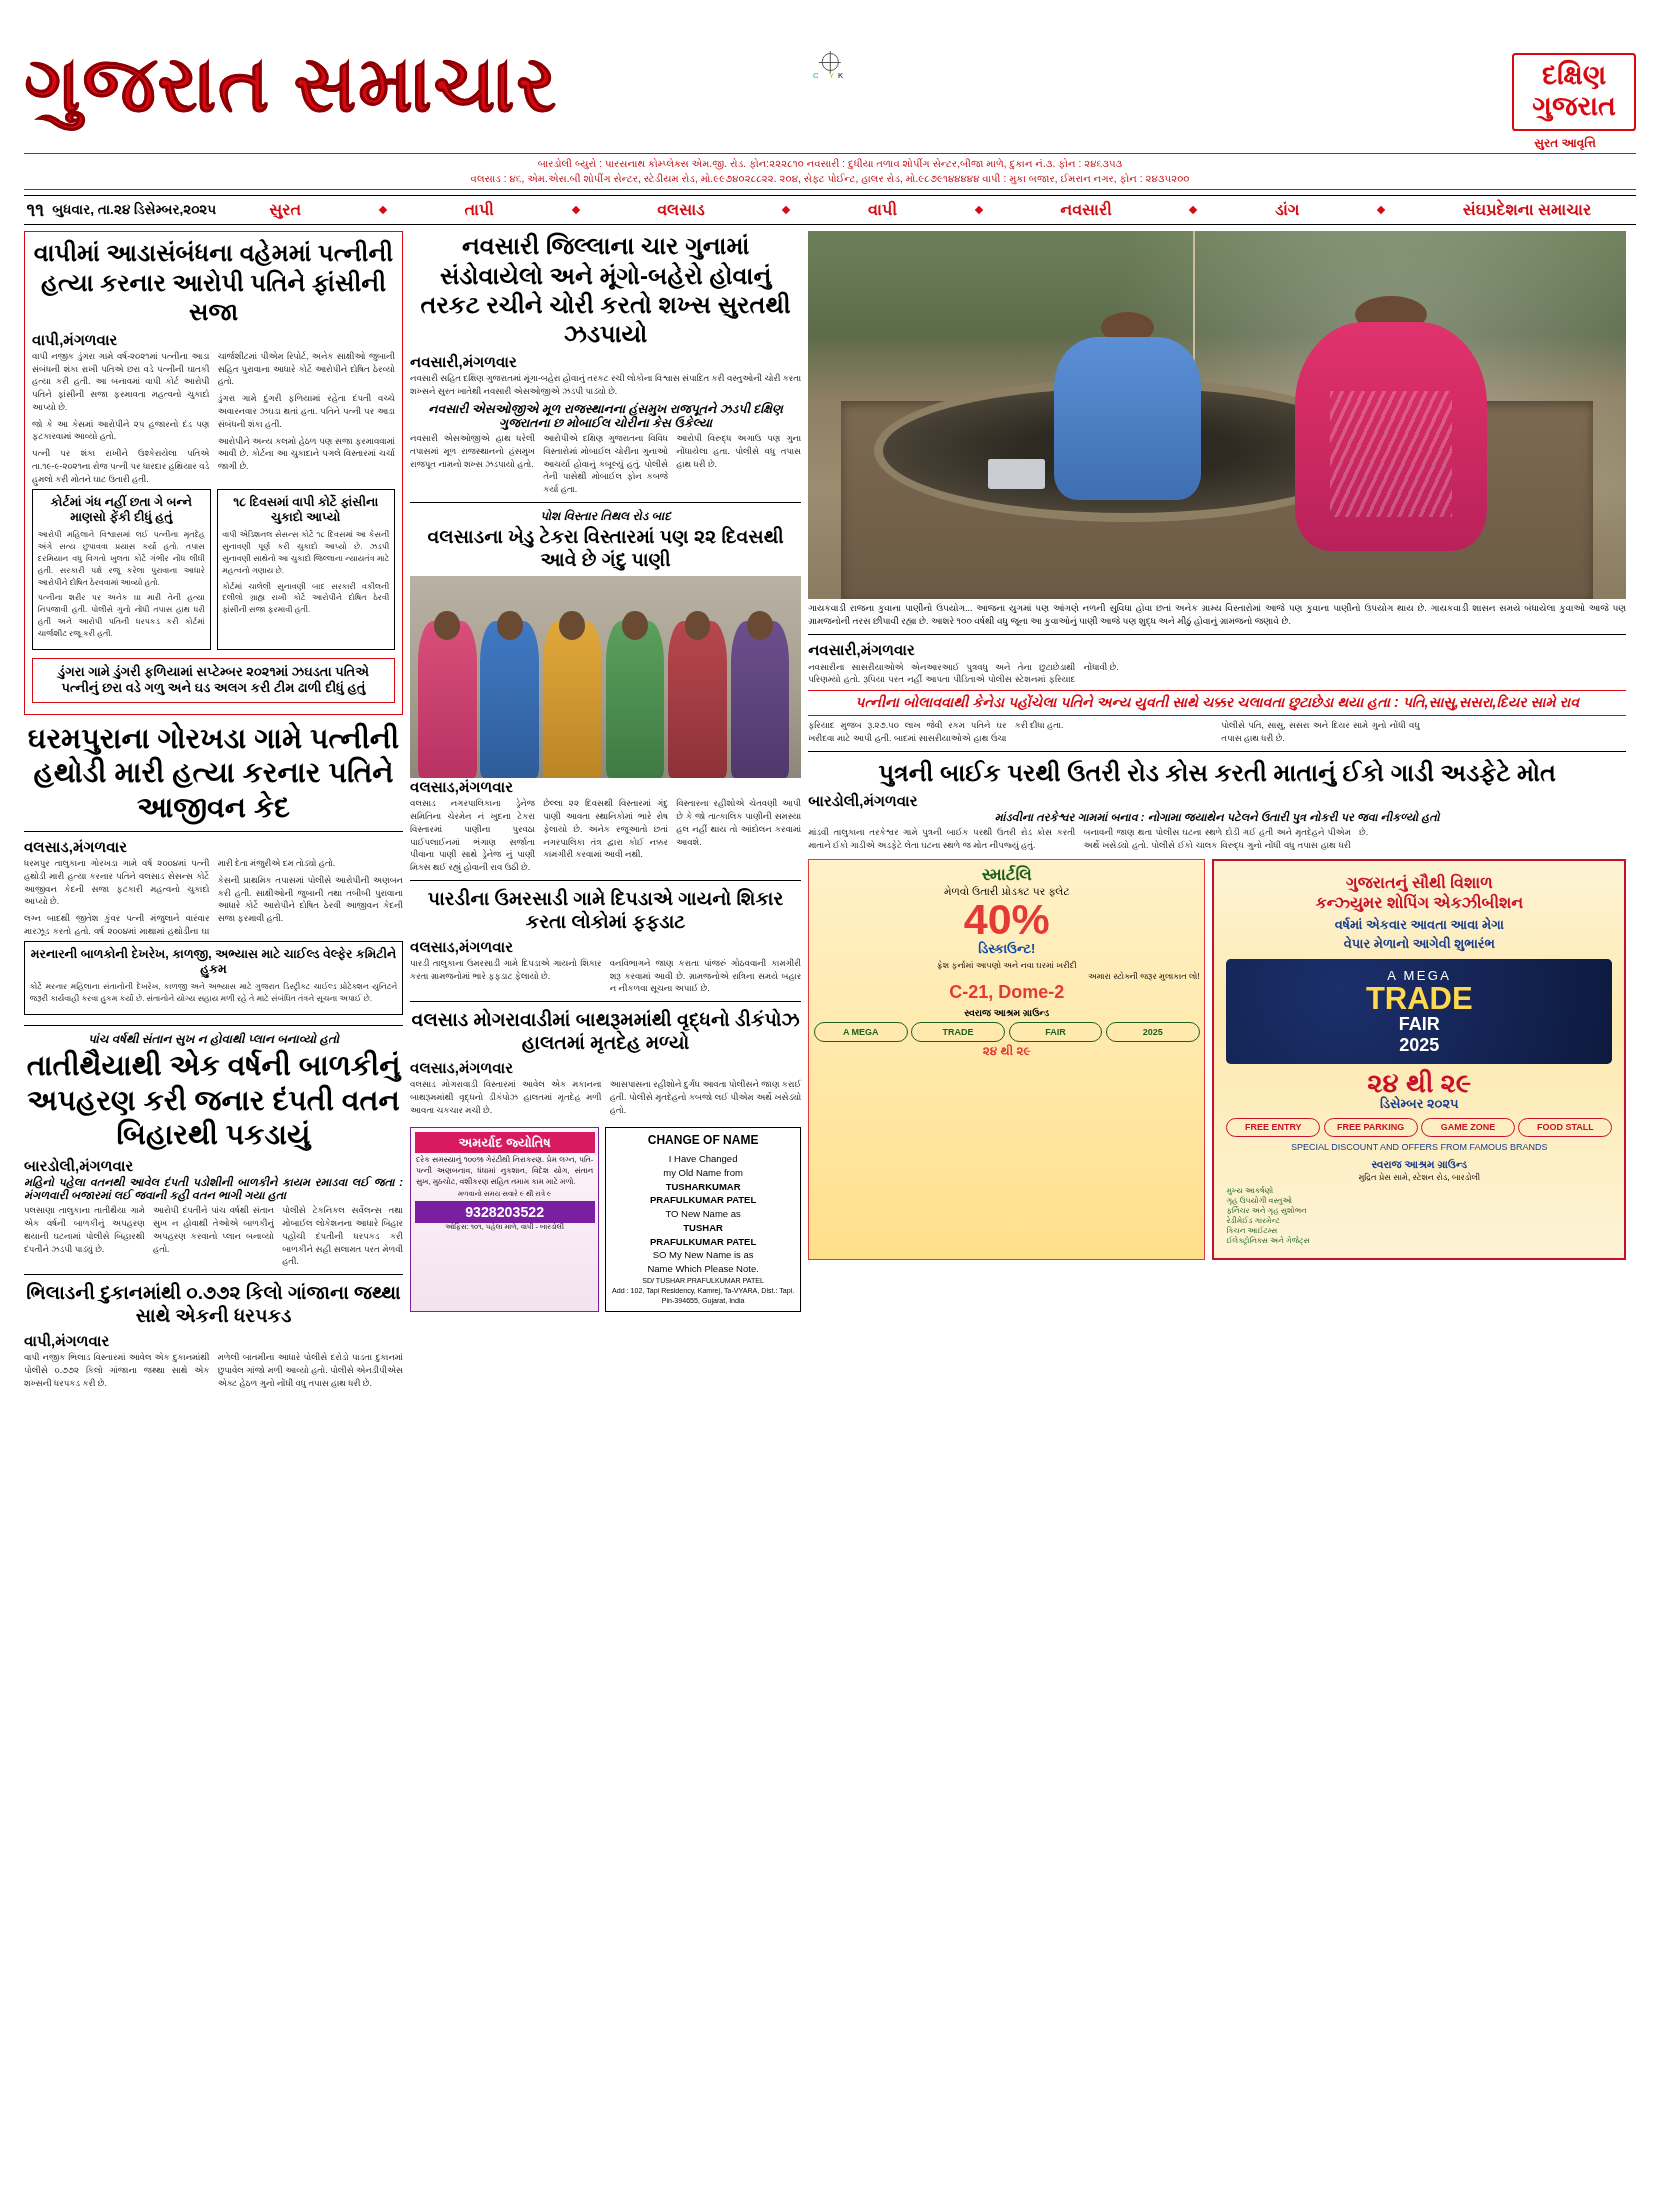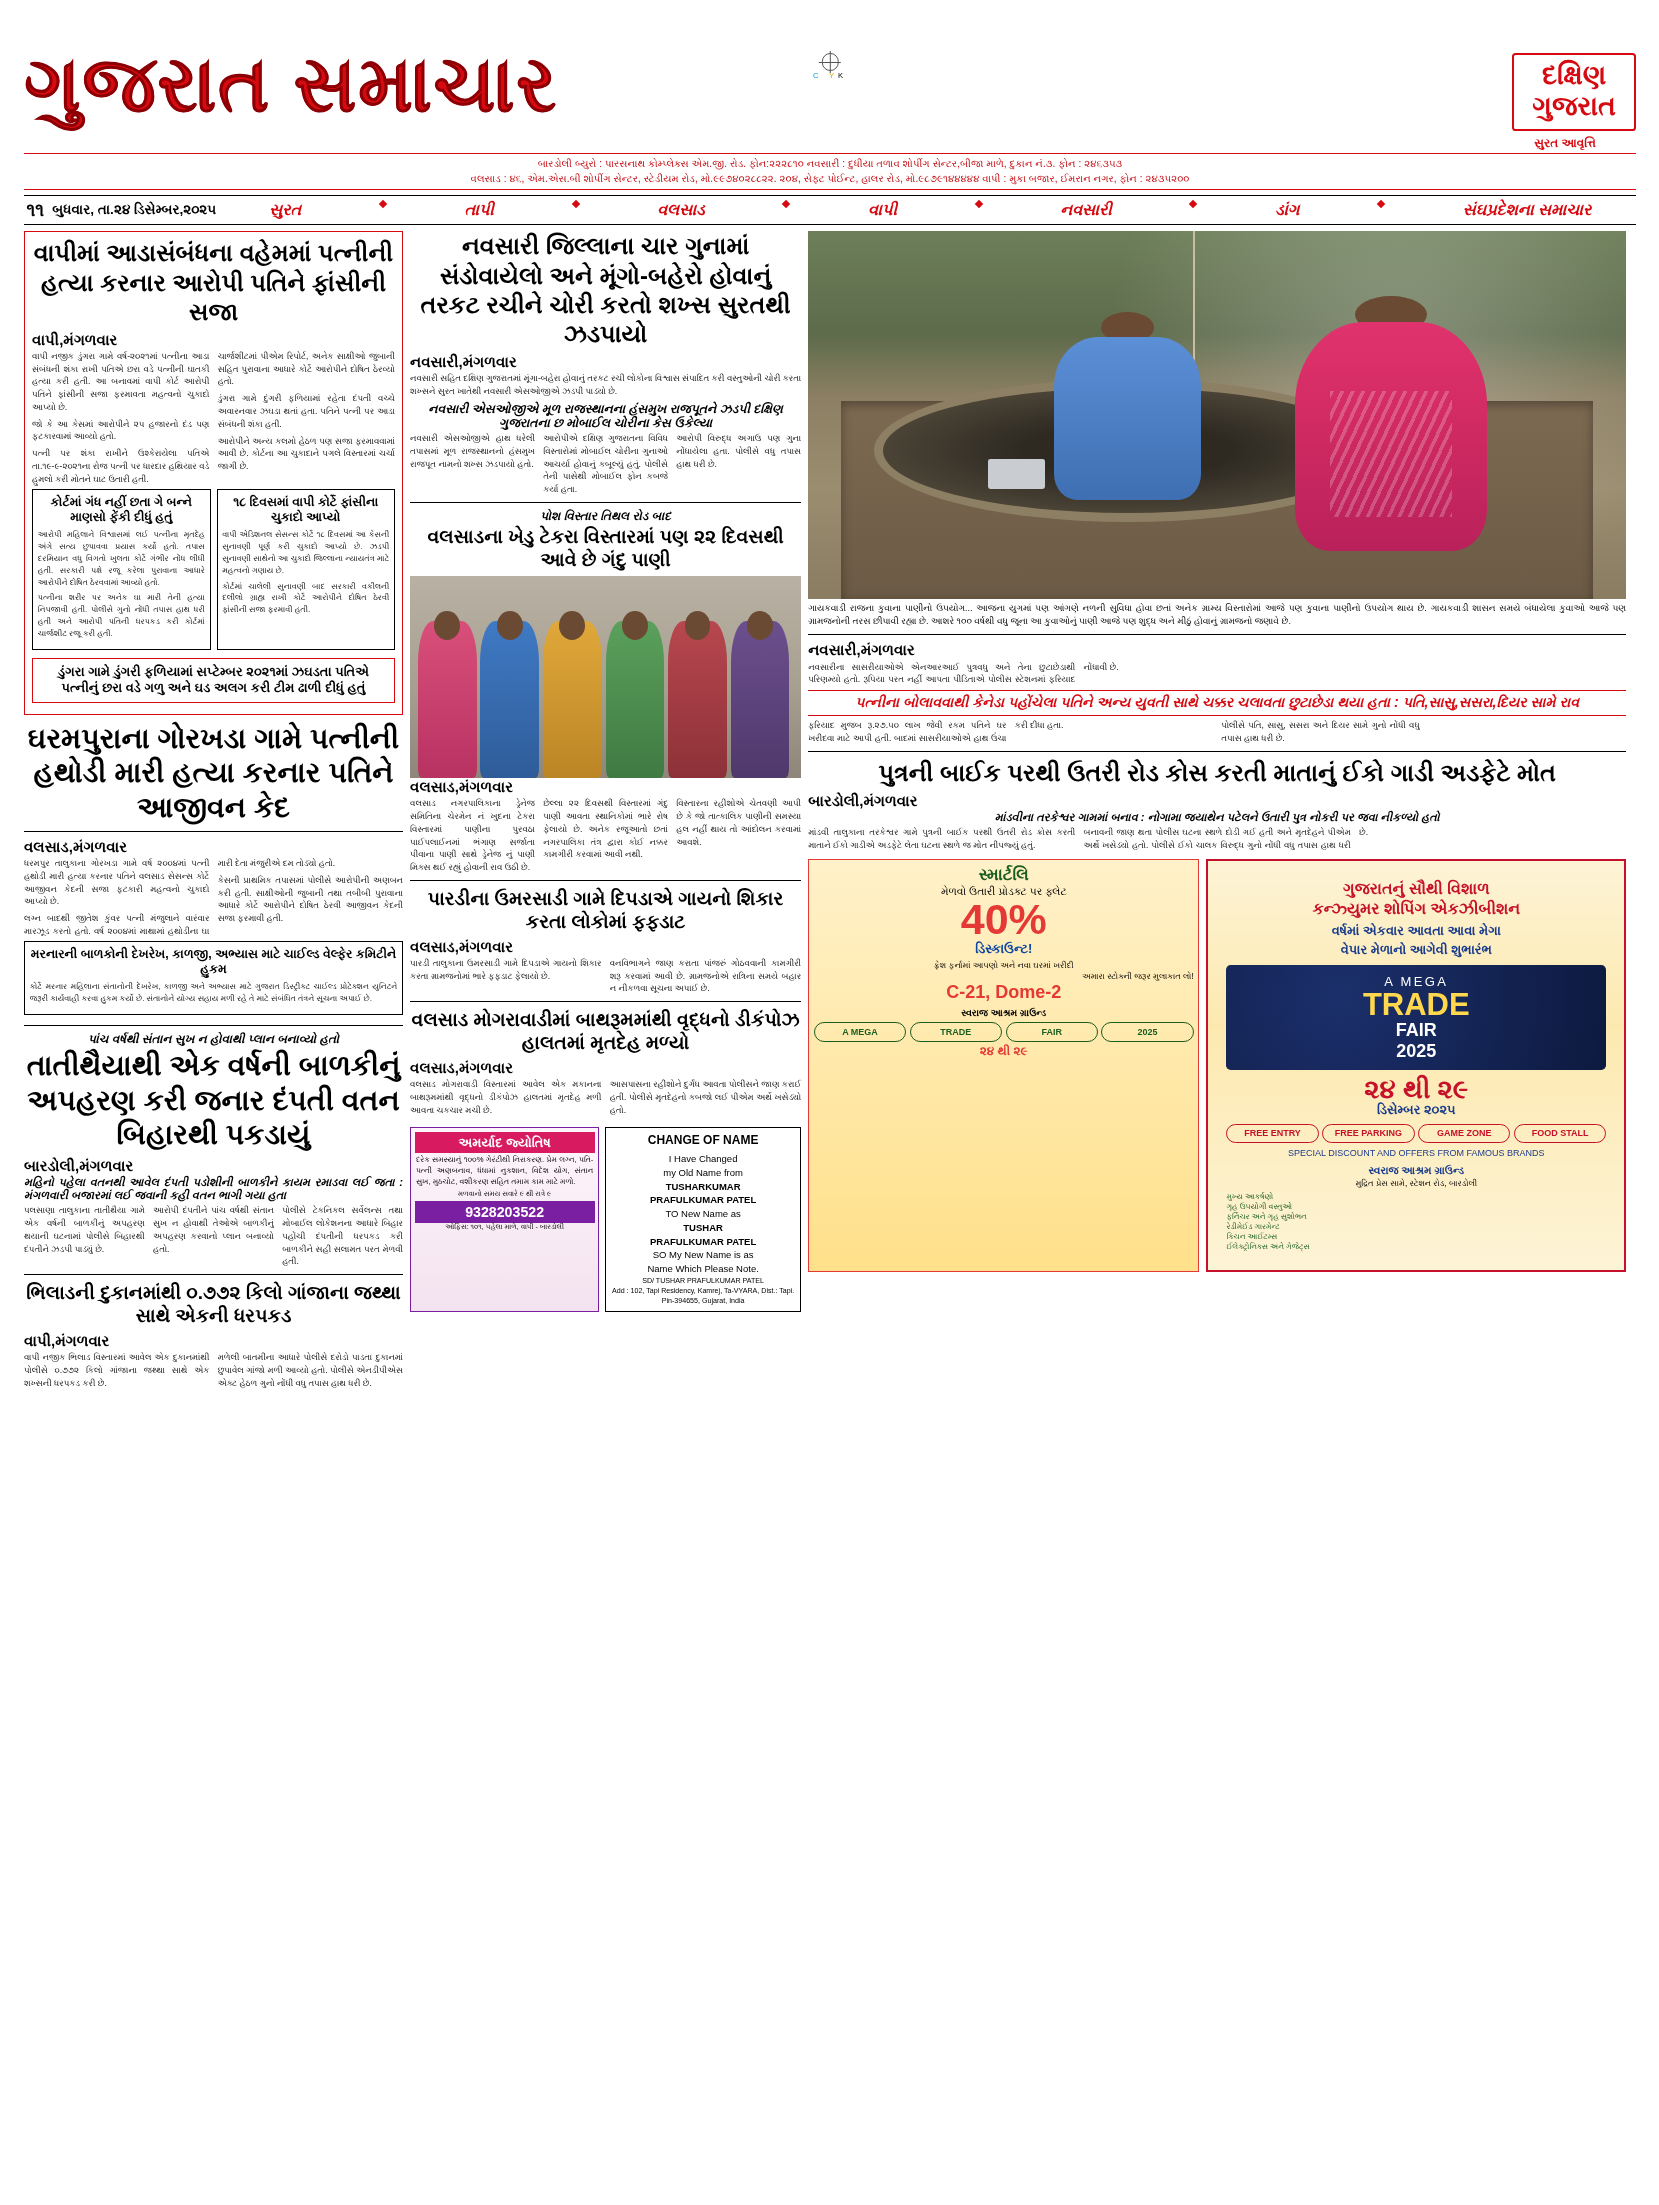--- a/index.html
+++ b/index.html
@@ -139,7 +139,7 @@
     display: flex;
     flex: 1 1 auto;
     justify-content: space-around;
-    font-style: italic;
+    align-items: center;
   }
   .navitem {
     font-size: 16px;

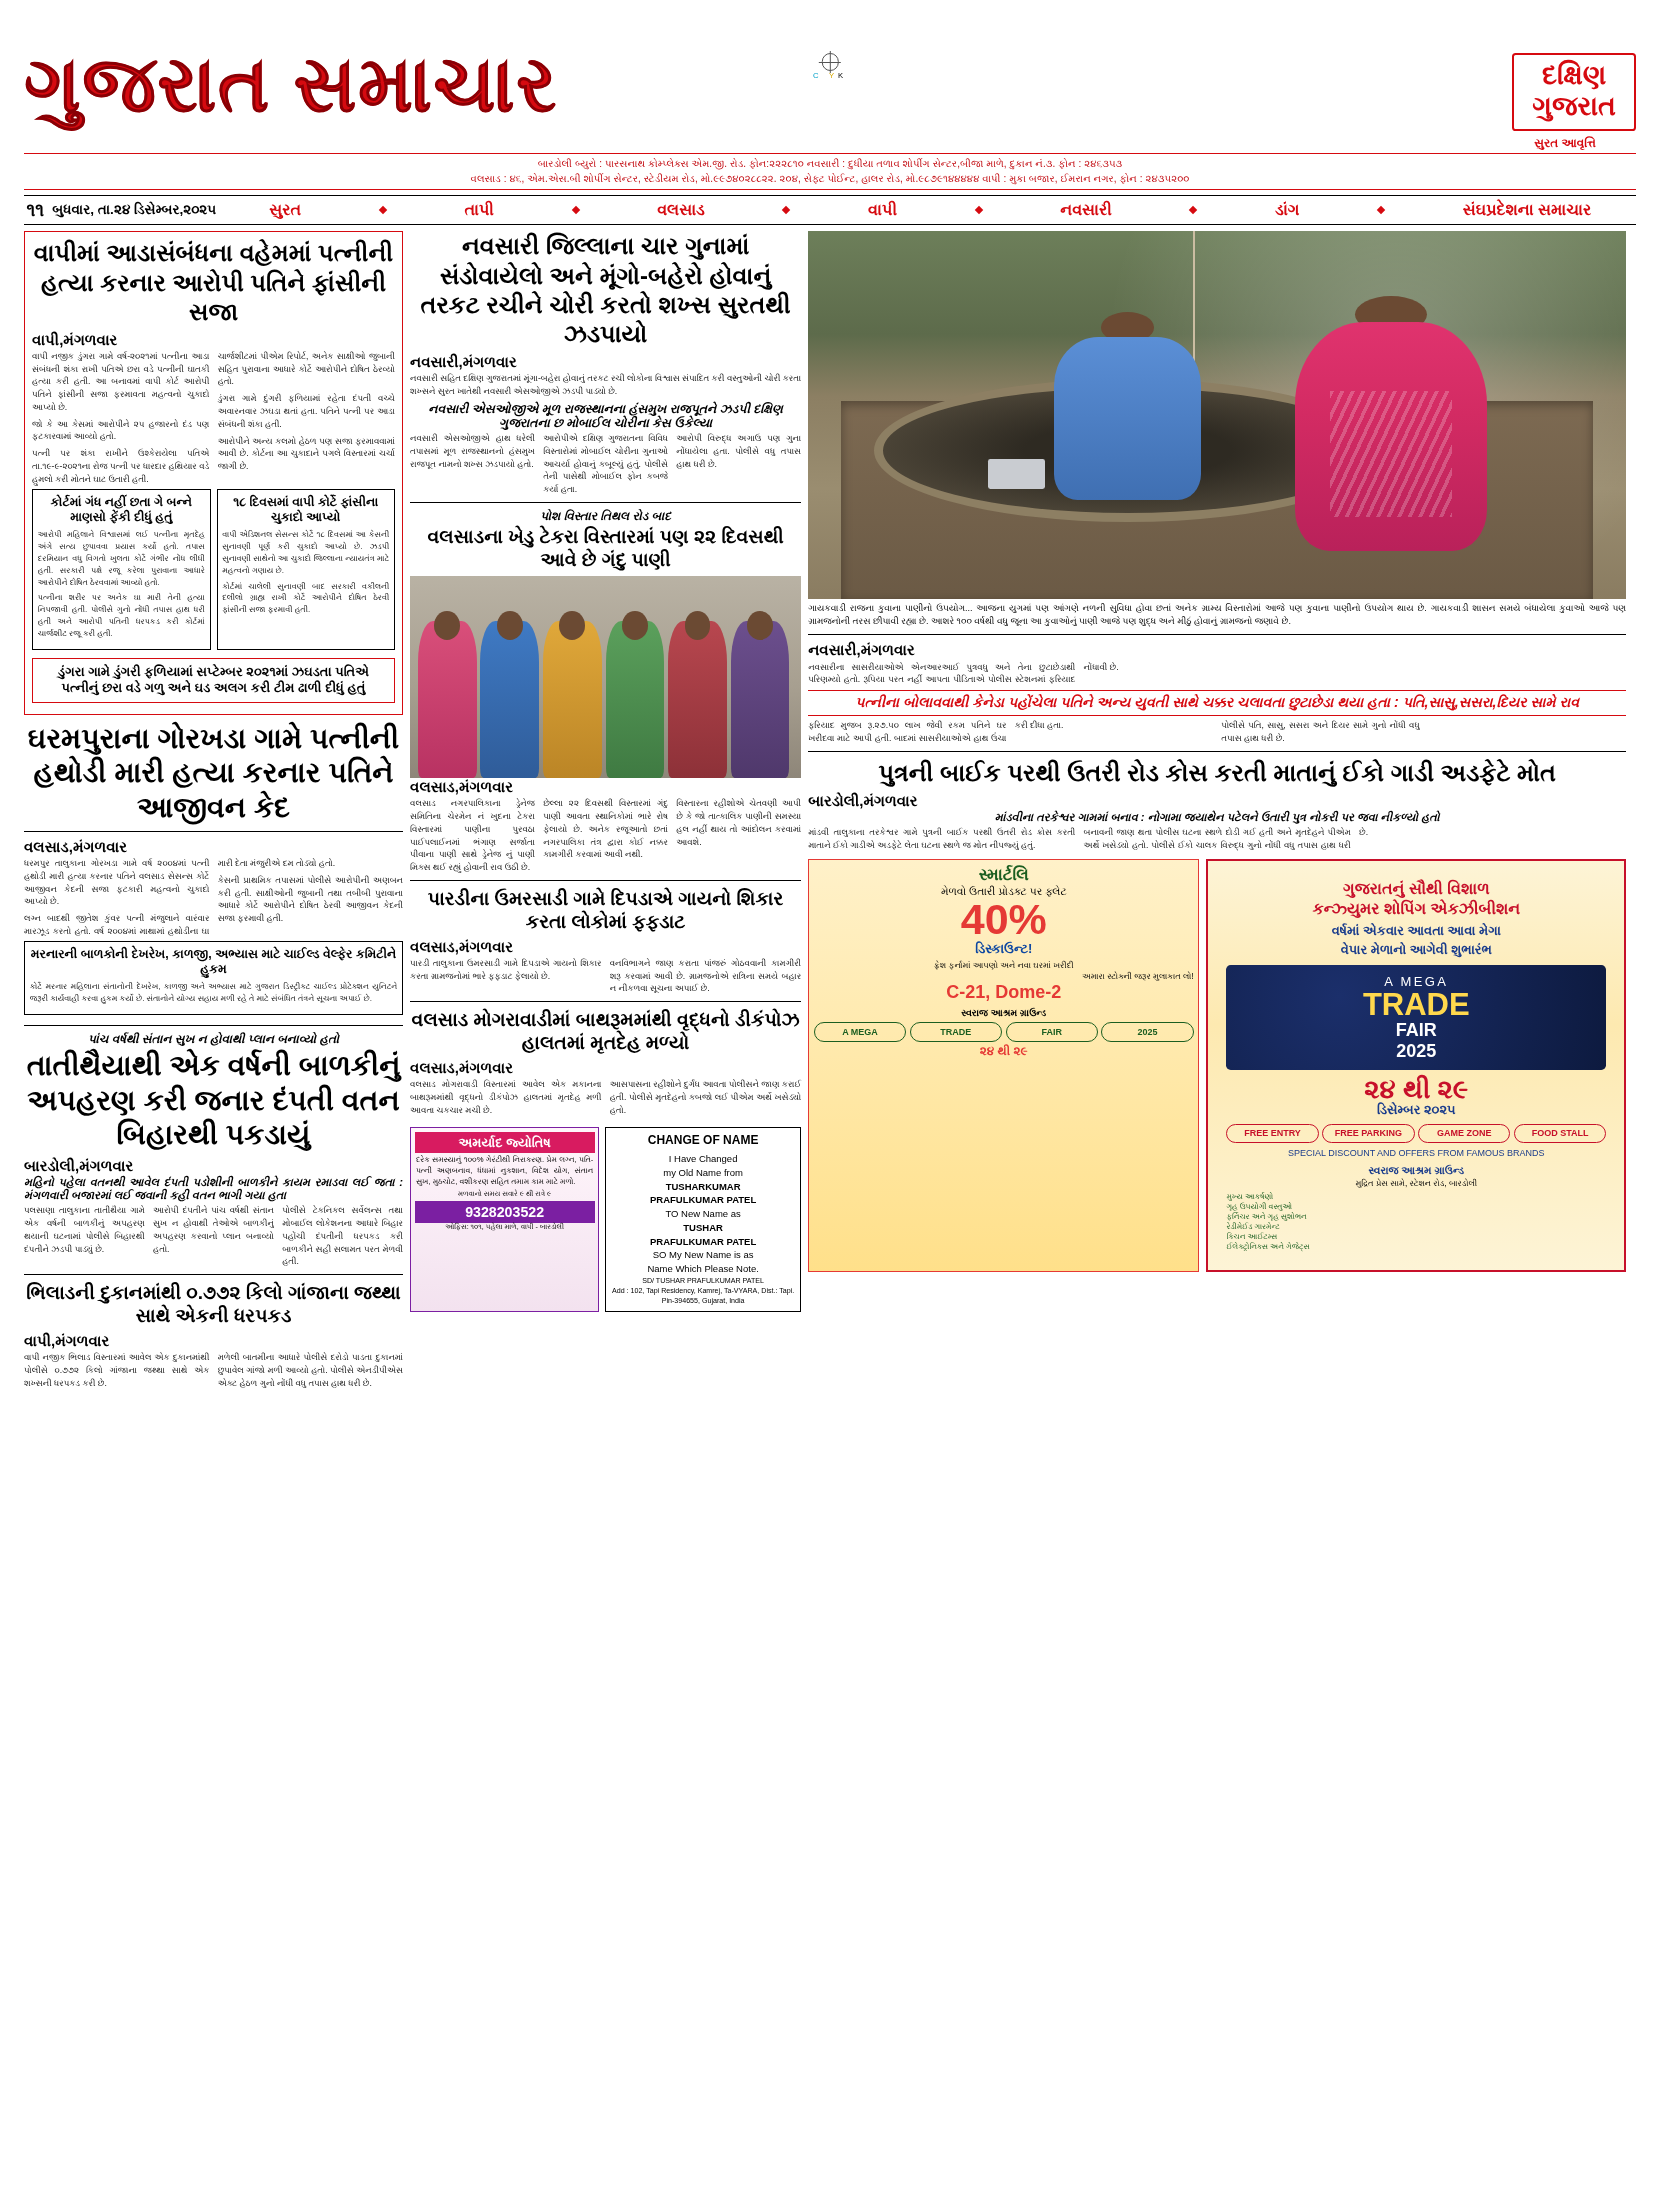--- a/index.html
+++ b/index.html
@@ -303,7 +303,7 @@
   .ad-trade {
     border: 2.4px solid #c7102a;
     background: linear-gradient(180deg,#fdf4d6 0%, #fde9b0 40%, #fdf4d6 100%);
-    padding: 18px;
+    padding: 12px;
     text-align: center;
   }
   .ad-trade .t1 { color:#c7102a; font-size: 16px; font-weight: bold; line-height:1.25; }

